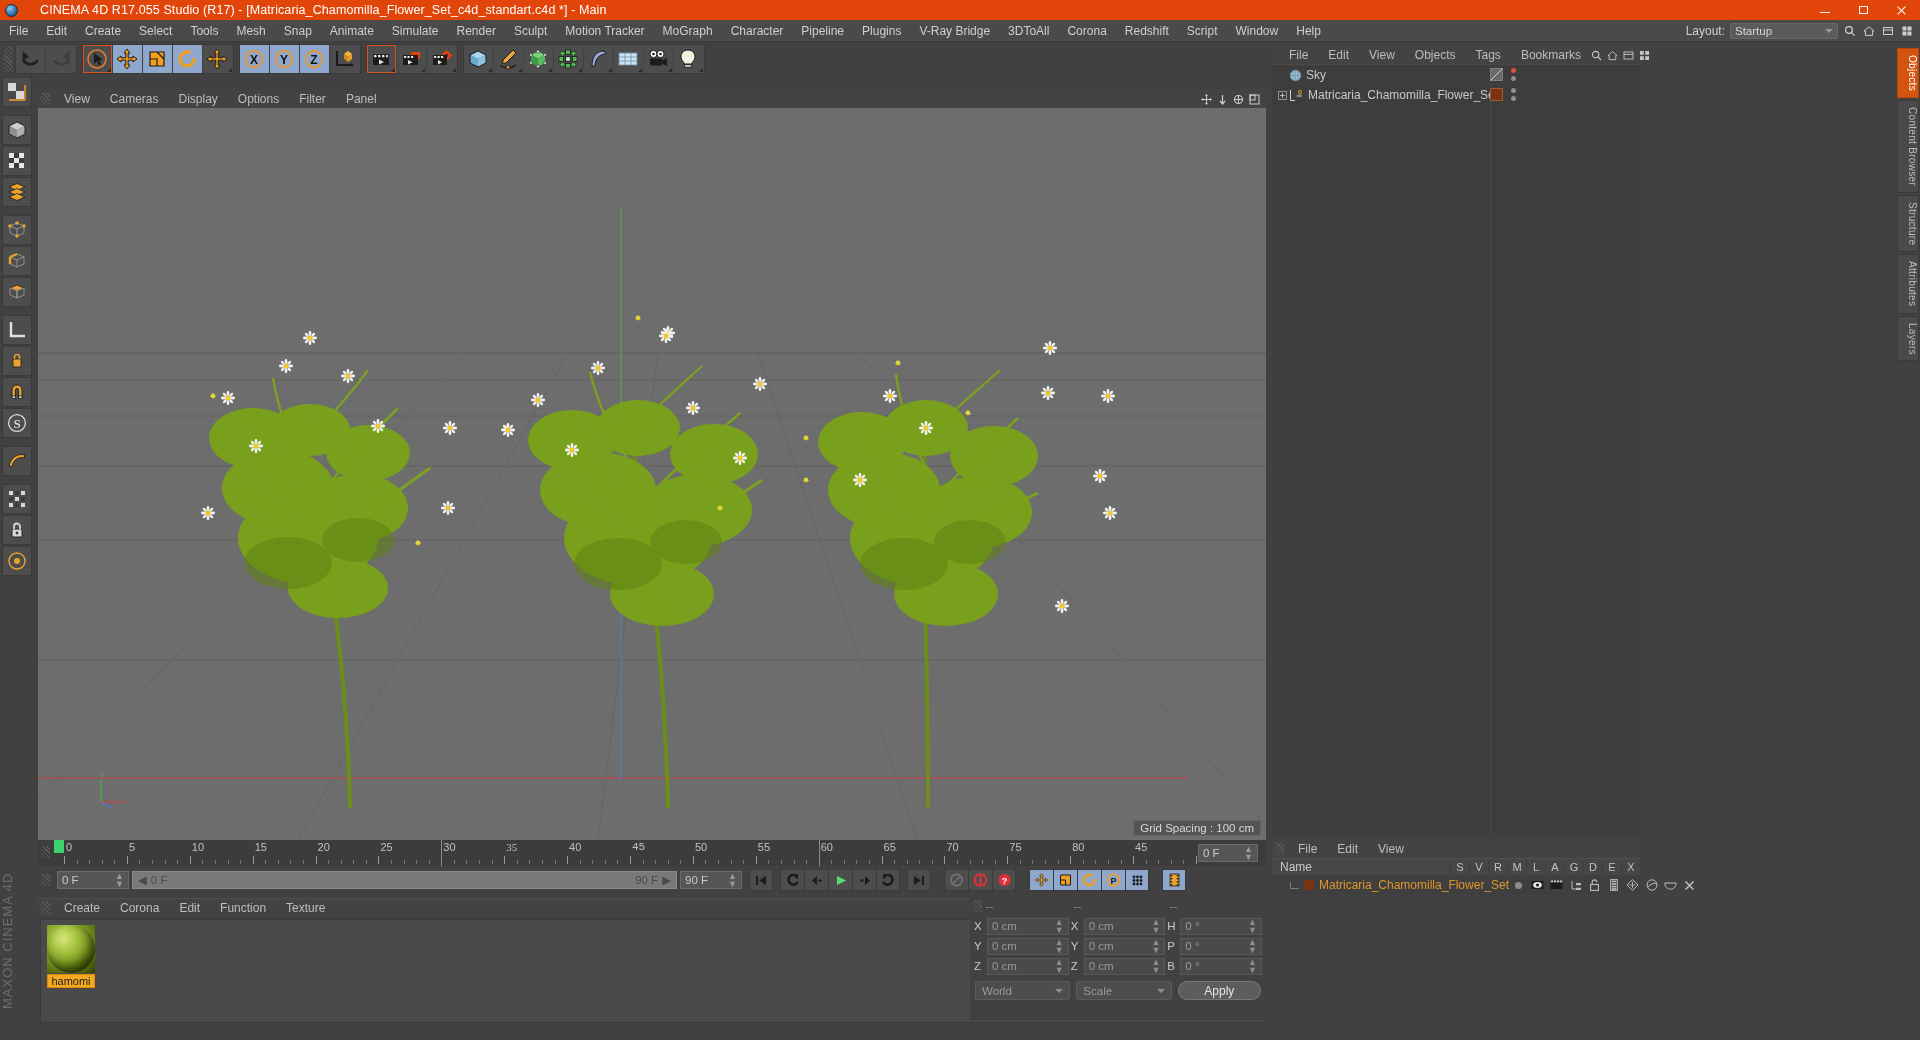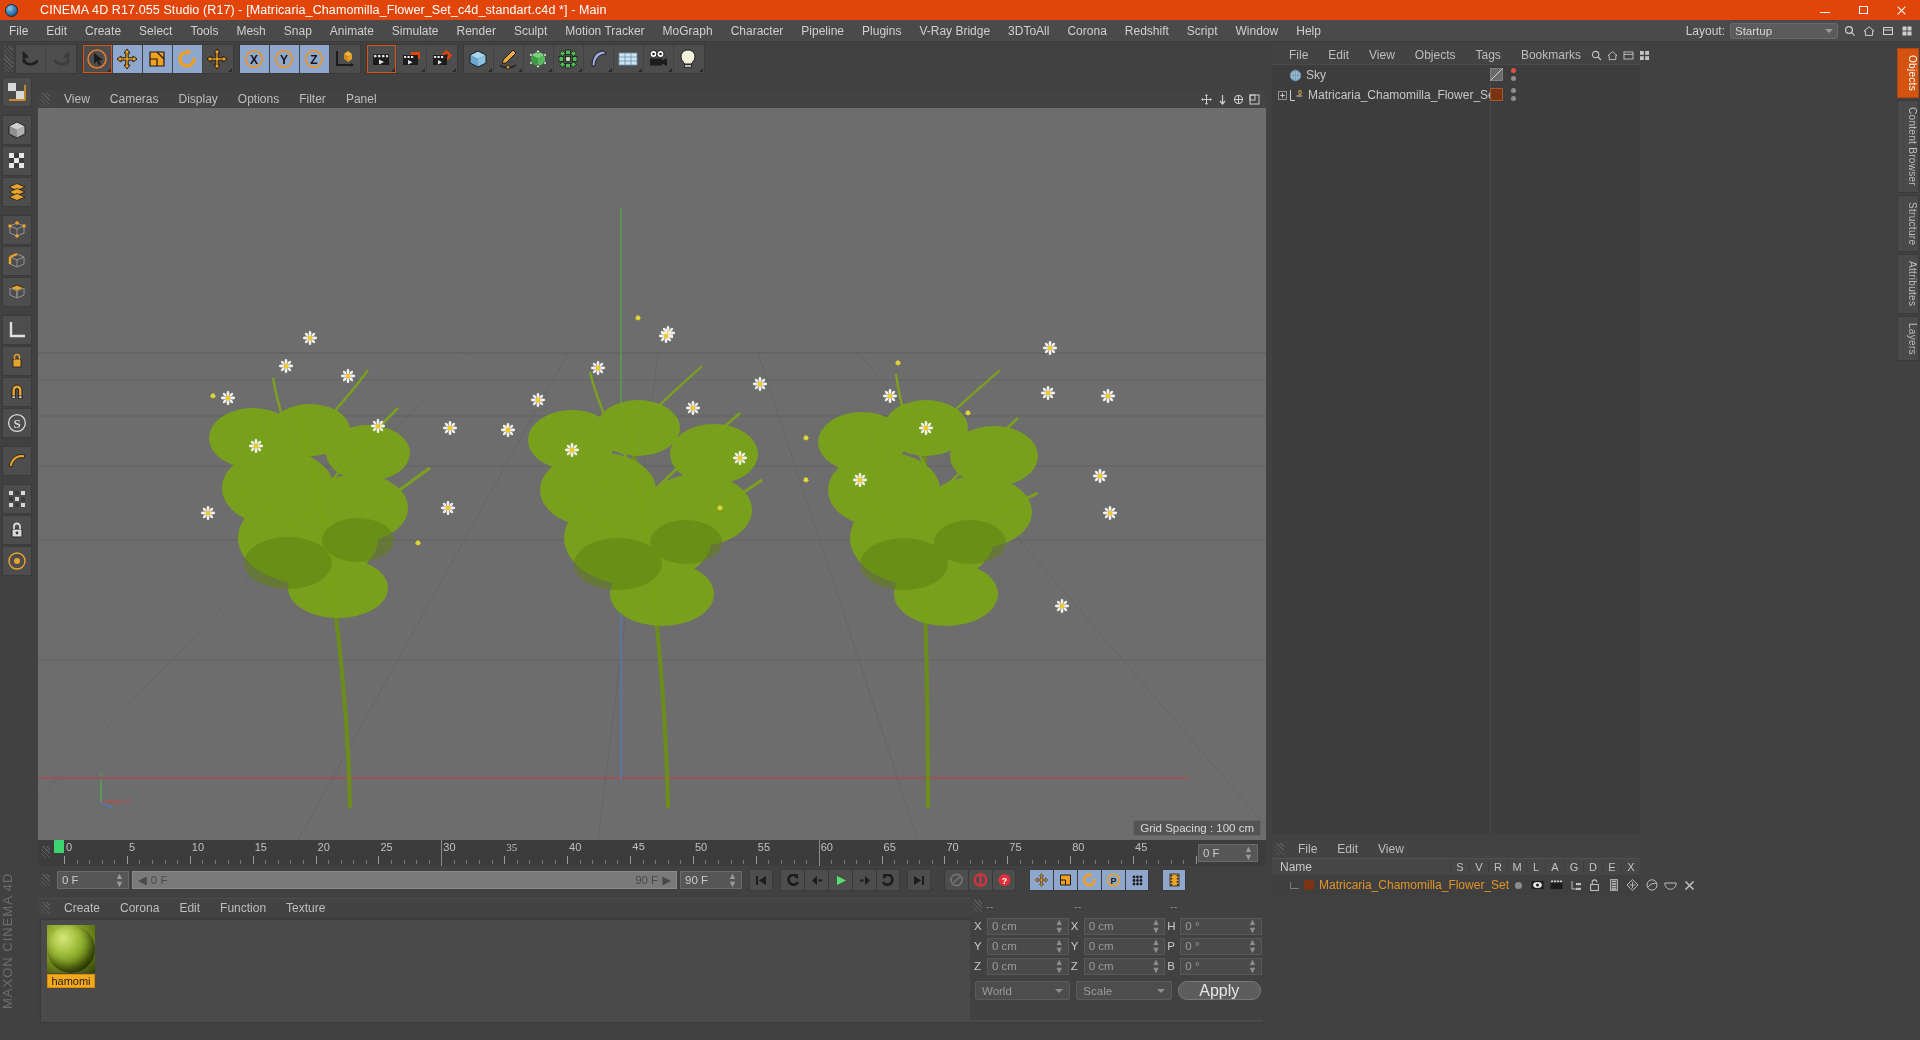--- a/index.html
+++ b/index.html
@@ -152,7 +152,7 @@
        font-size:11.5px; display:flex;align-items:center;padding:0 6px; border-radius:2px;}
   .dd .arw{margin-left:auto;width:0;height:0;border-left:4px solid transparent;border-right:4px solid transparent;border-top:4px solid #8e8e8e;}
   .applybtn{ flex:1; height:19px; background:#5d5d5d; border:1px solid #777; border-radius:9px;
-     color:#e6e6e6; font-size:16px; display:flex;align-items:center;justify-content:center;}
+     color:#e6e6e6; font-size:12px; display:flex;align-items:center;justify-content:center;}
 
   
   .objmgr{ position:absolute; top:46px; left:1272px; width:368px; height:790px; background:#414141;}

